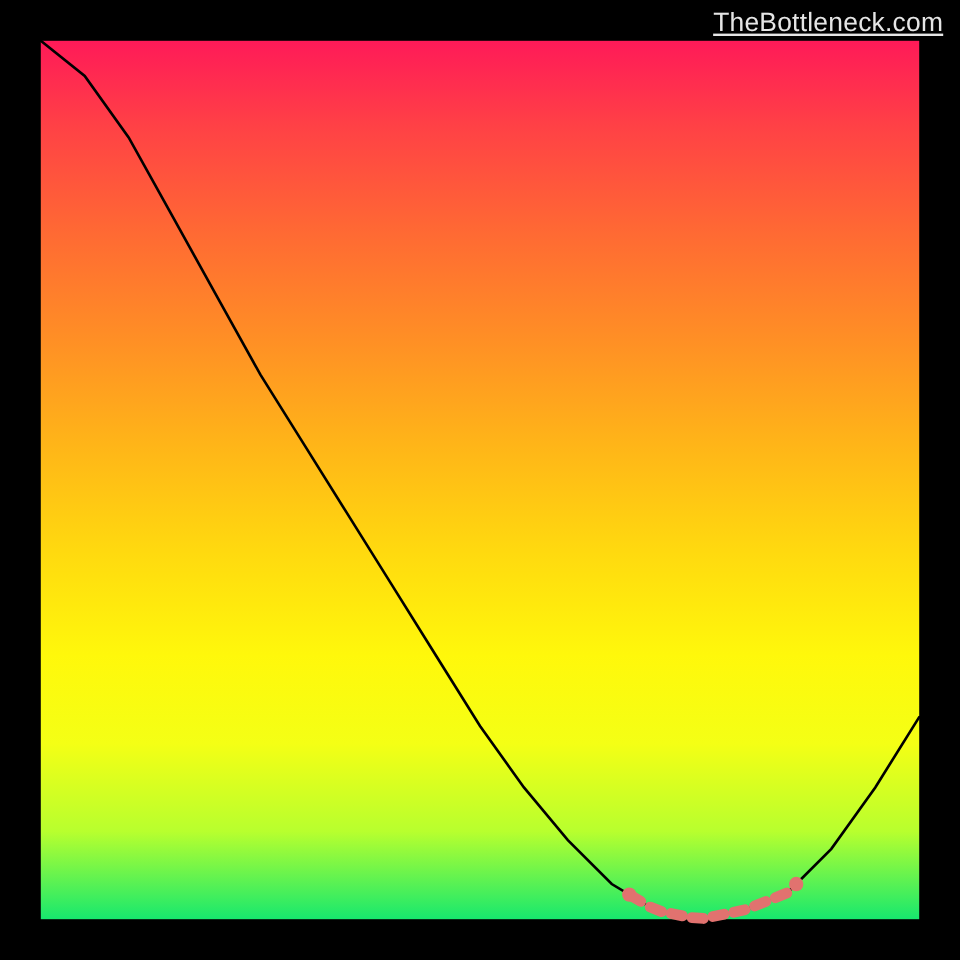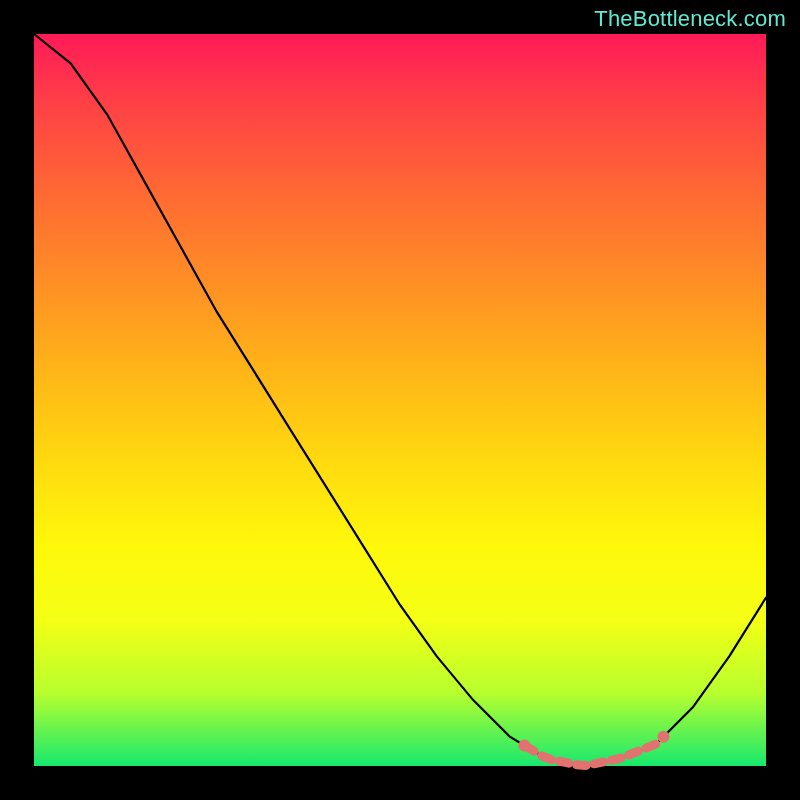--- a/index.html
+++ b/index.html
@@ -21,11 +21,12 @@
     position: absolute;
     top: 6px;
     right: 14px;
-    color: #5eead4;
+    color: #e5e5e5;
     font-size: 22px;
     font-weight: 500;
     letter-spacing: 0.2px;
     z-index: 10;
+    text-decoration: underline;
   }
   .plot-area {
     position: absolute;

